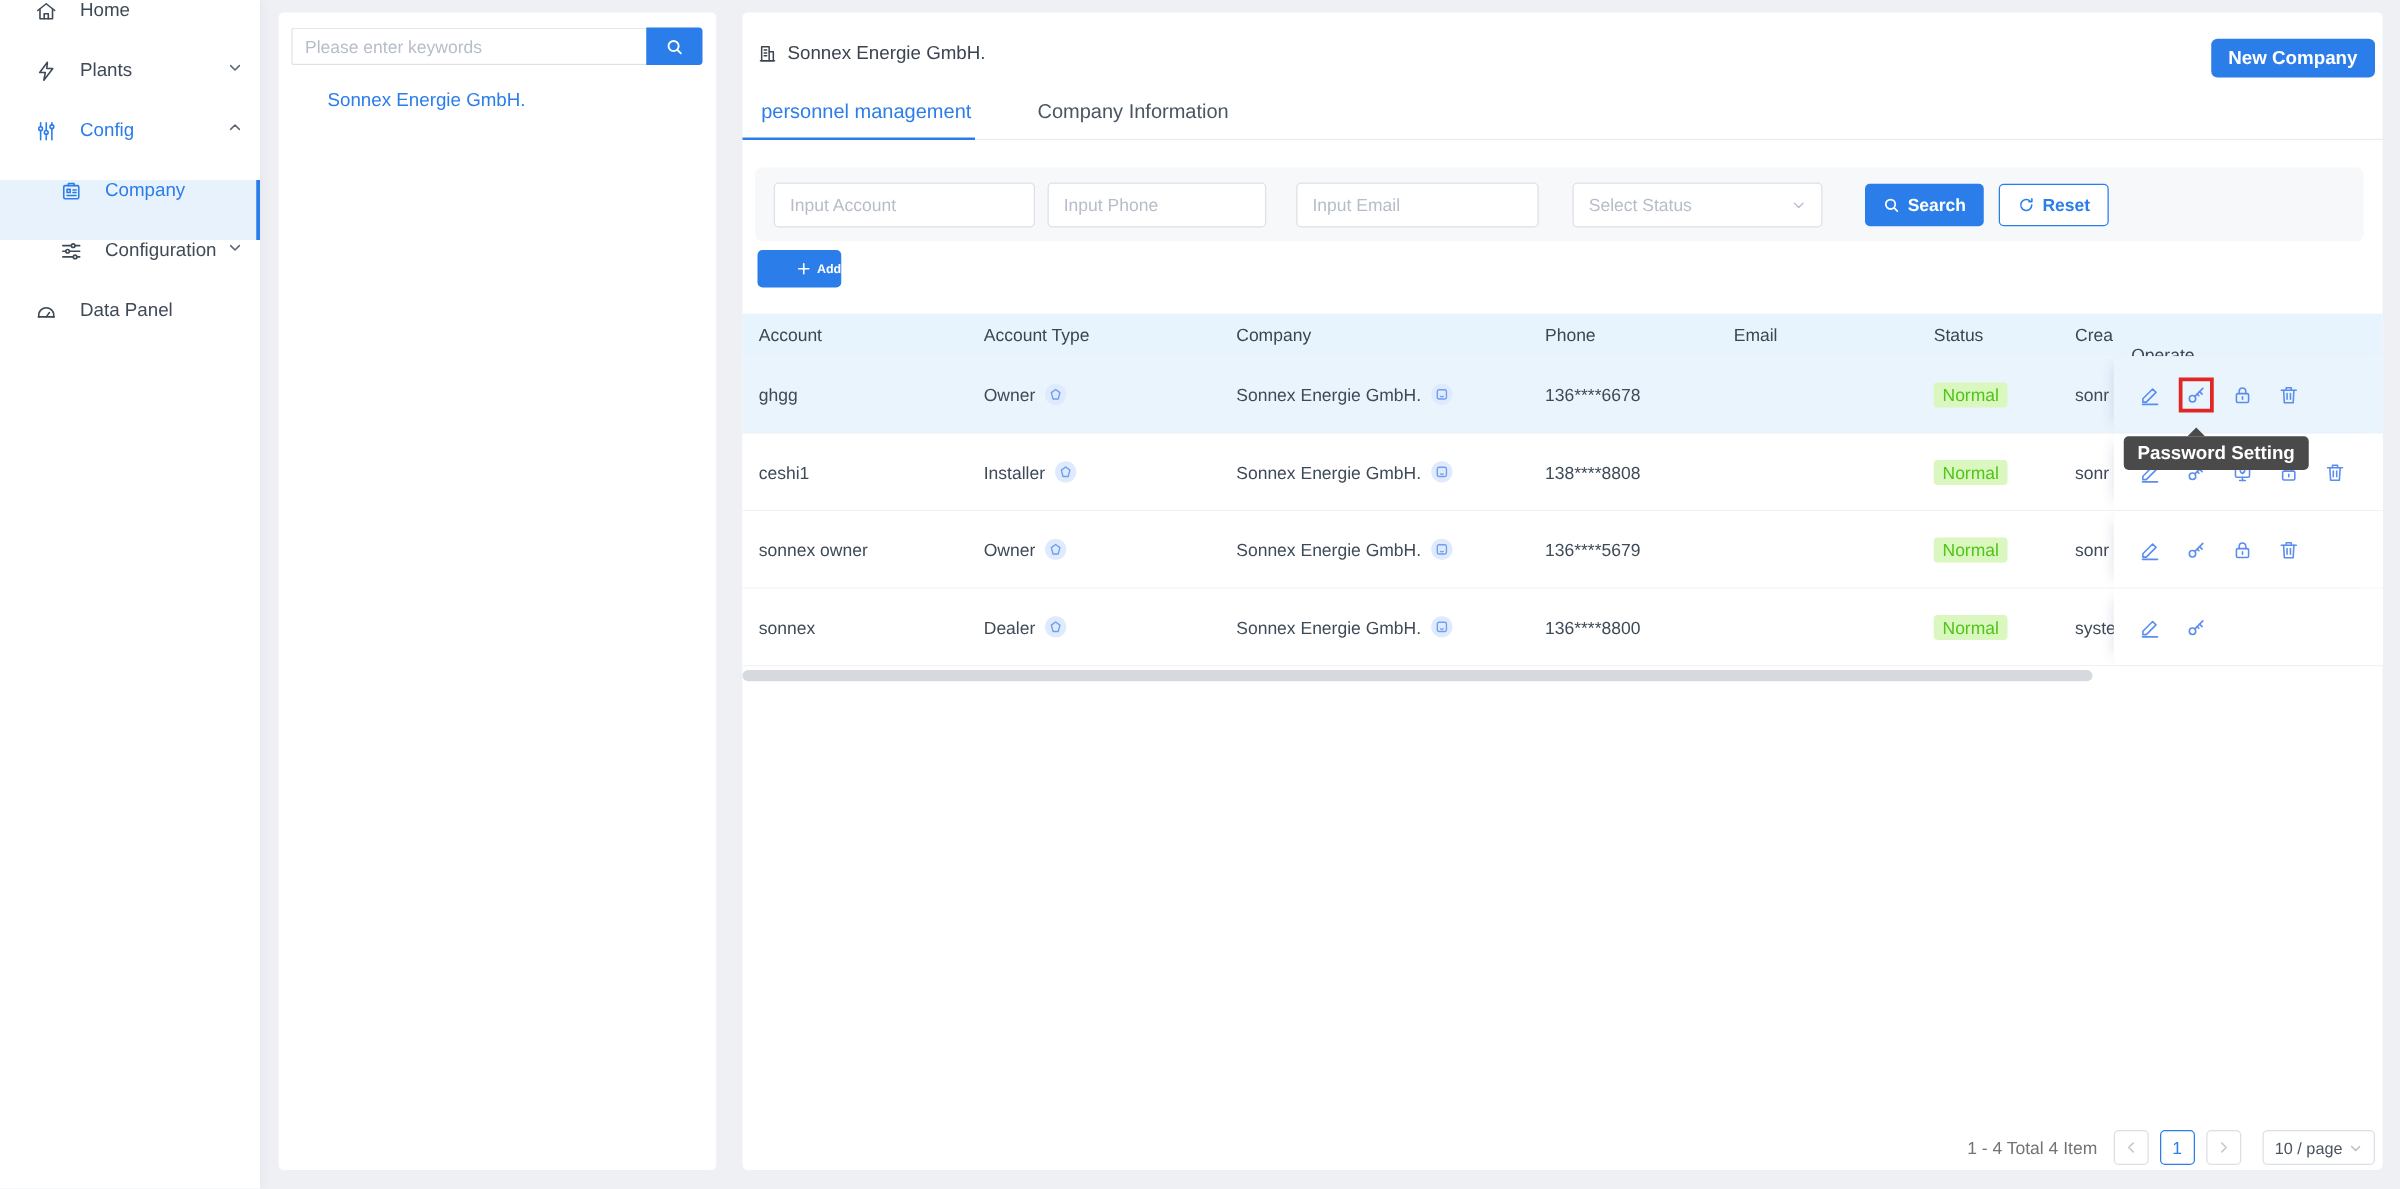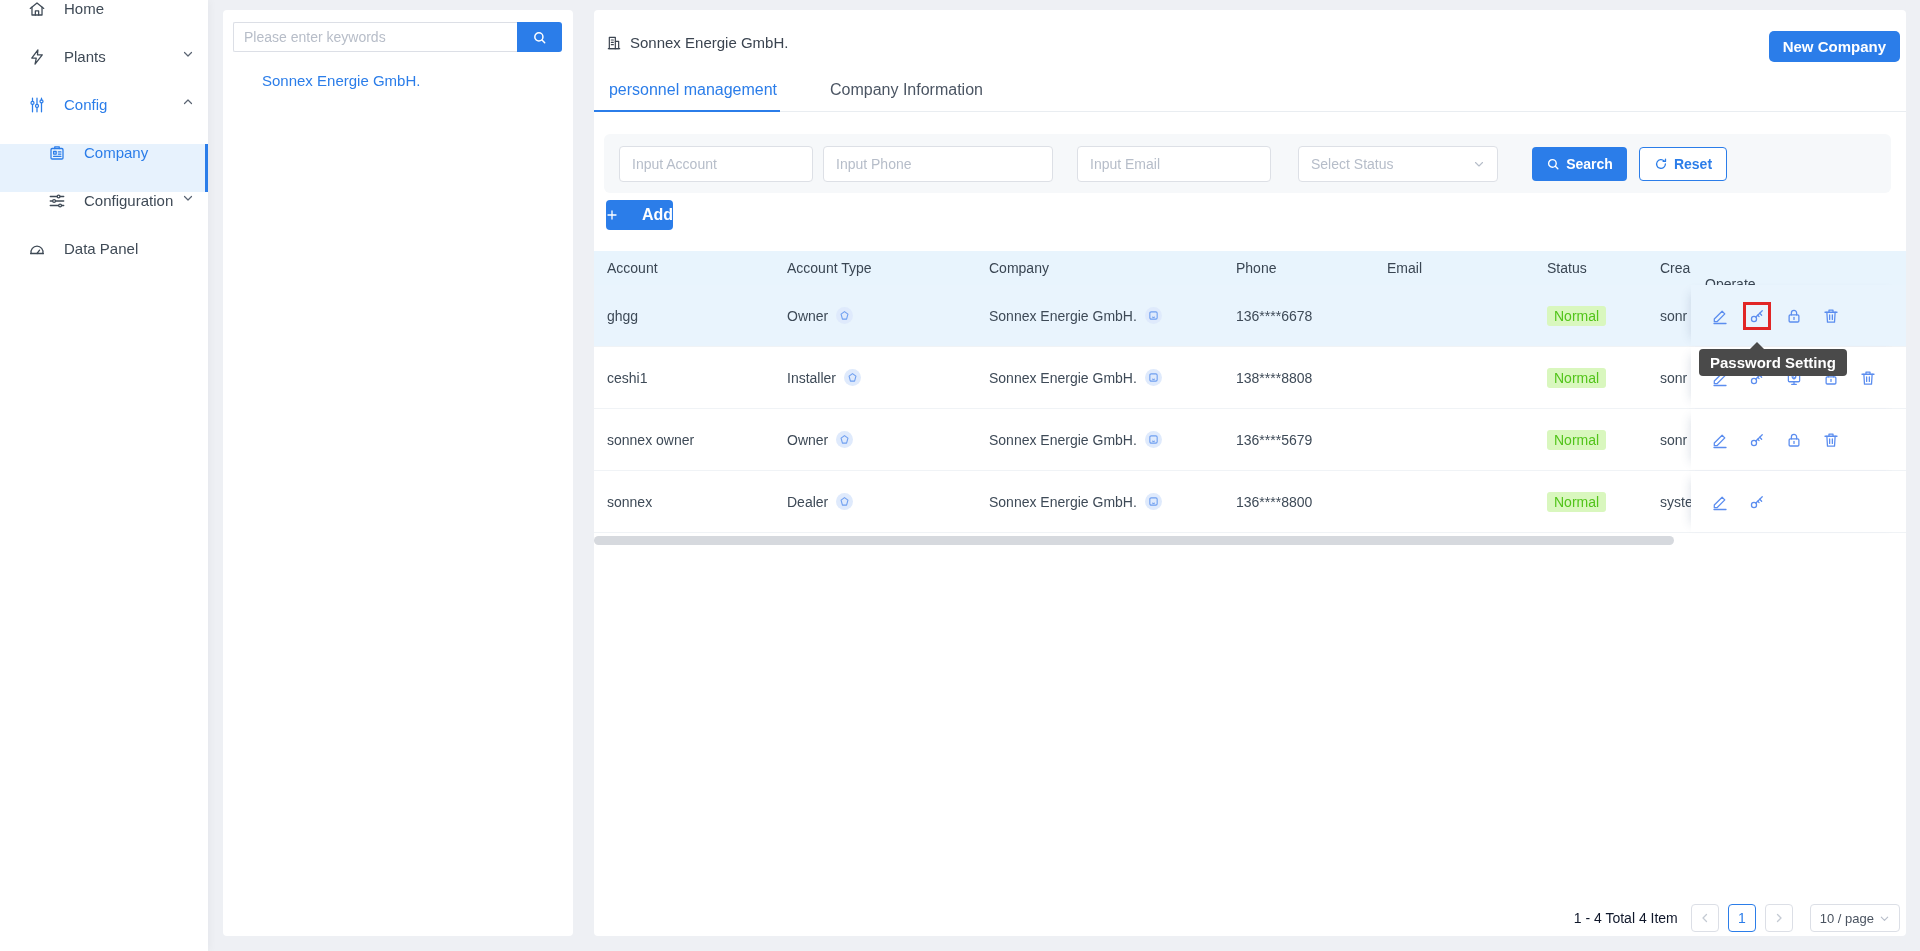--- a/index.html
+++ b/index.html
@@ -41,7 +41,7 @@
   .filter-bar { position:absolute; left:10px; top:124px; width:1287px; height:59px; background:#f6f8fa; border-radius:6px; display:flex; align-items:center; padding-left:15px; }
   .f-input { height:36px; border:1px solid #dde0e6; border-radius:4px; background:#fff; padding:0 12px; font-size:14px; color:#333; outline:none; font-family:inherit; }
   .f-input::placeholder { color:#b6bdc9; }
-  .f-account { width:194px; }
+  .f-account { width:209px; }
   .f-phone { width:230px; margin-left:10px; }
   .f-email { width:194px; margin-left:24px; }
   .f-select { width:200px; margin-left:27px; height:36px; border:1px solid #dde0e6; border-radius:4px; background:#fff; display:flex; align-items:center; justify-content:space-between; padding:0 12px; font-size:14px; color:#b6bdc9; cursor:pointer; }

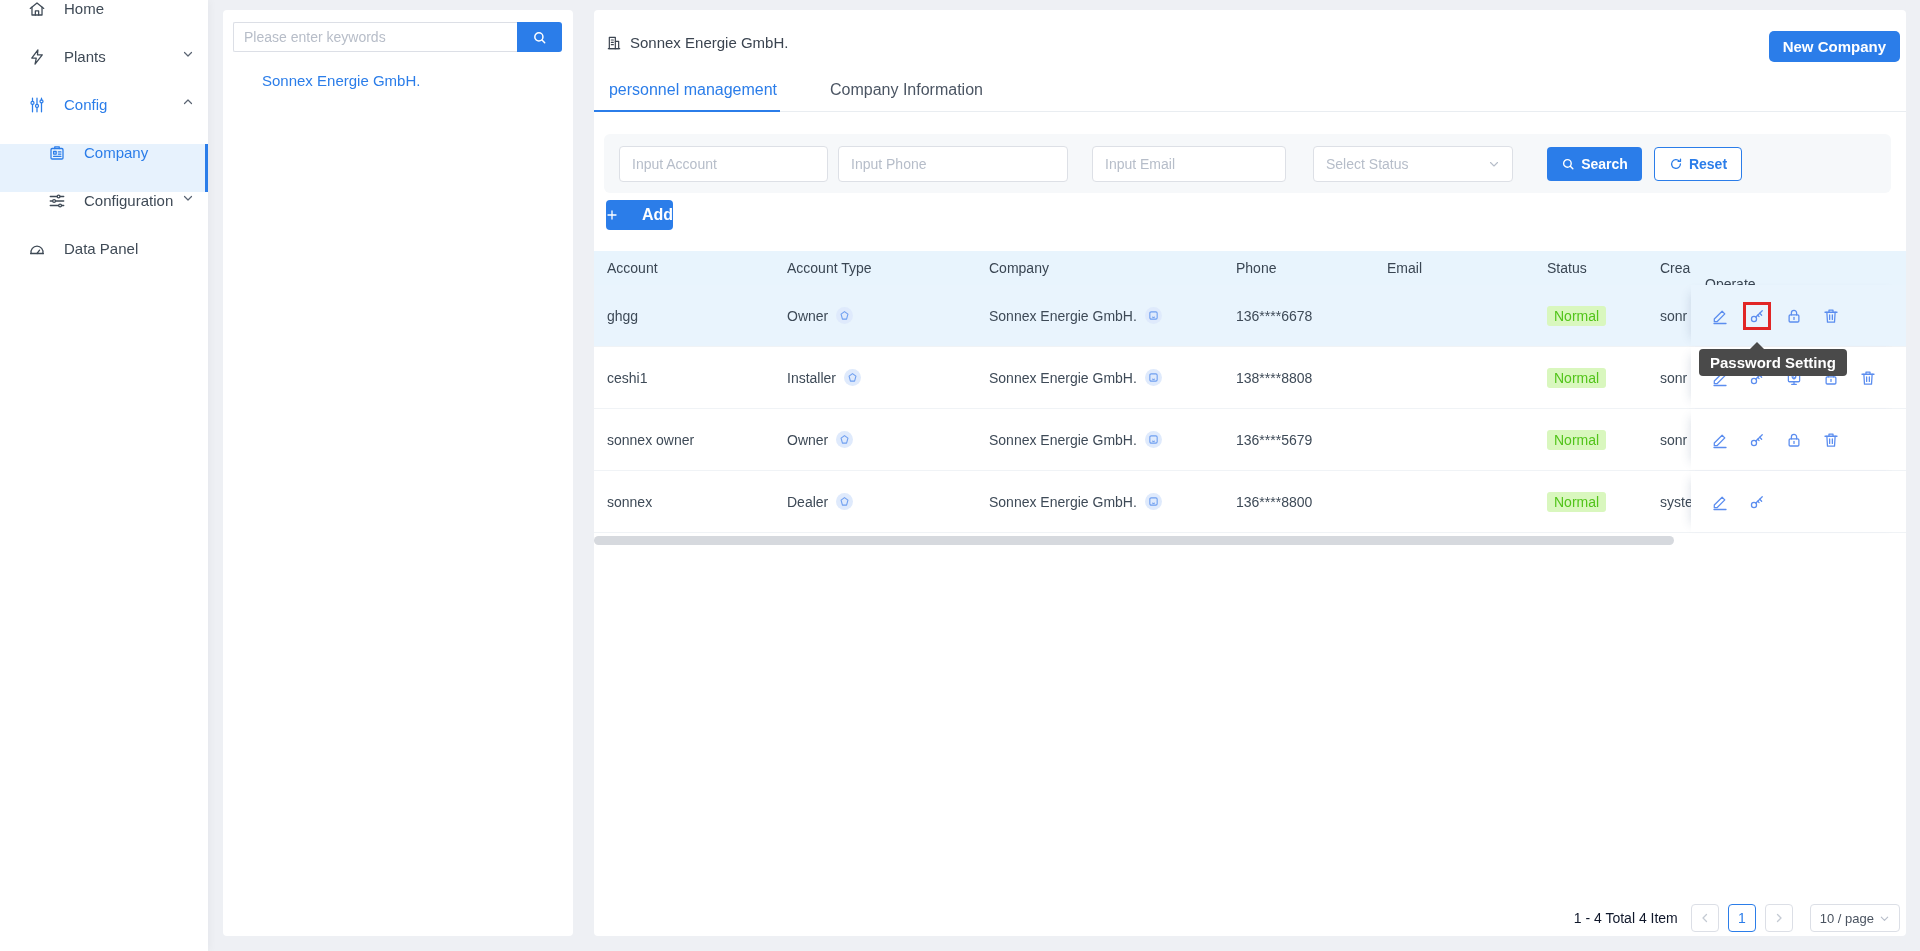--- a/index.html
+++ b/index.html
@@ -42,7 +42,7 @@
   .f-input { height:36px; border:1px solid #dde0e6; border-radius:4px; background:#fff; padding:0 12px; font-size:14px; color:#333; outline:none; font-family:inherit; }
   .f-input::placeholder { color:#b6bdc9; }
   .f-account { width:209px; }
-  .f-phone { width:230px; margin-left:10px; }
+  .f-phone { width:175px; margin-left:10px; }
   .f-email { width:194px; margin-left:24px; }
   .f-select { width:200px; margin-left:27px; height:36px; border:1px solid #dde0e6; border-radius:4px; background:#fff; display:flex; align-items:center; justify-content:space-between; padding:0 12px; font-size:14px; color:#b6bdc9; cursor:pointer; }
   .f-select .chev { width:12px; height:12px; color:#b6bdc9; display:flex; }

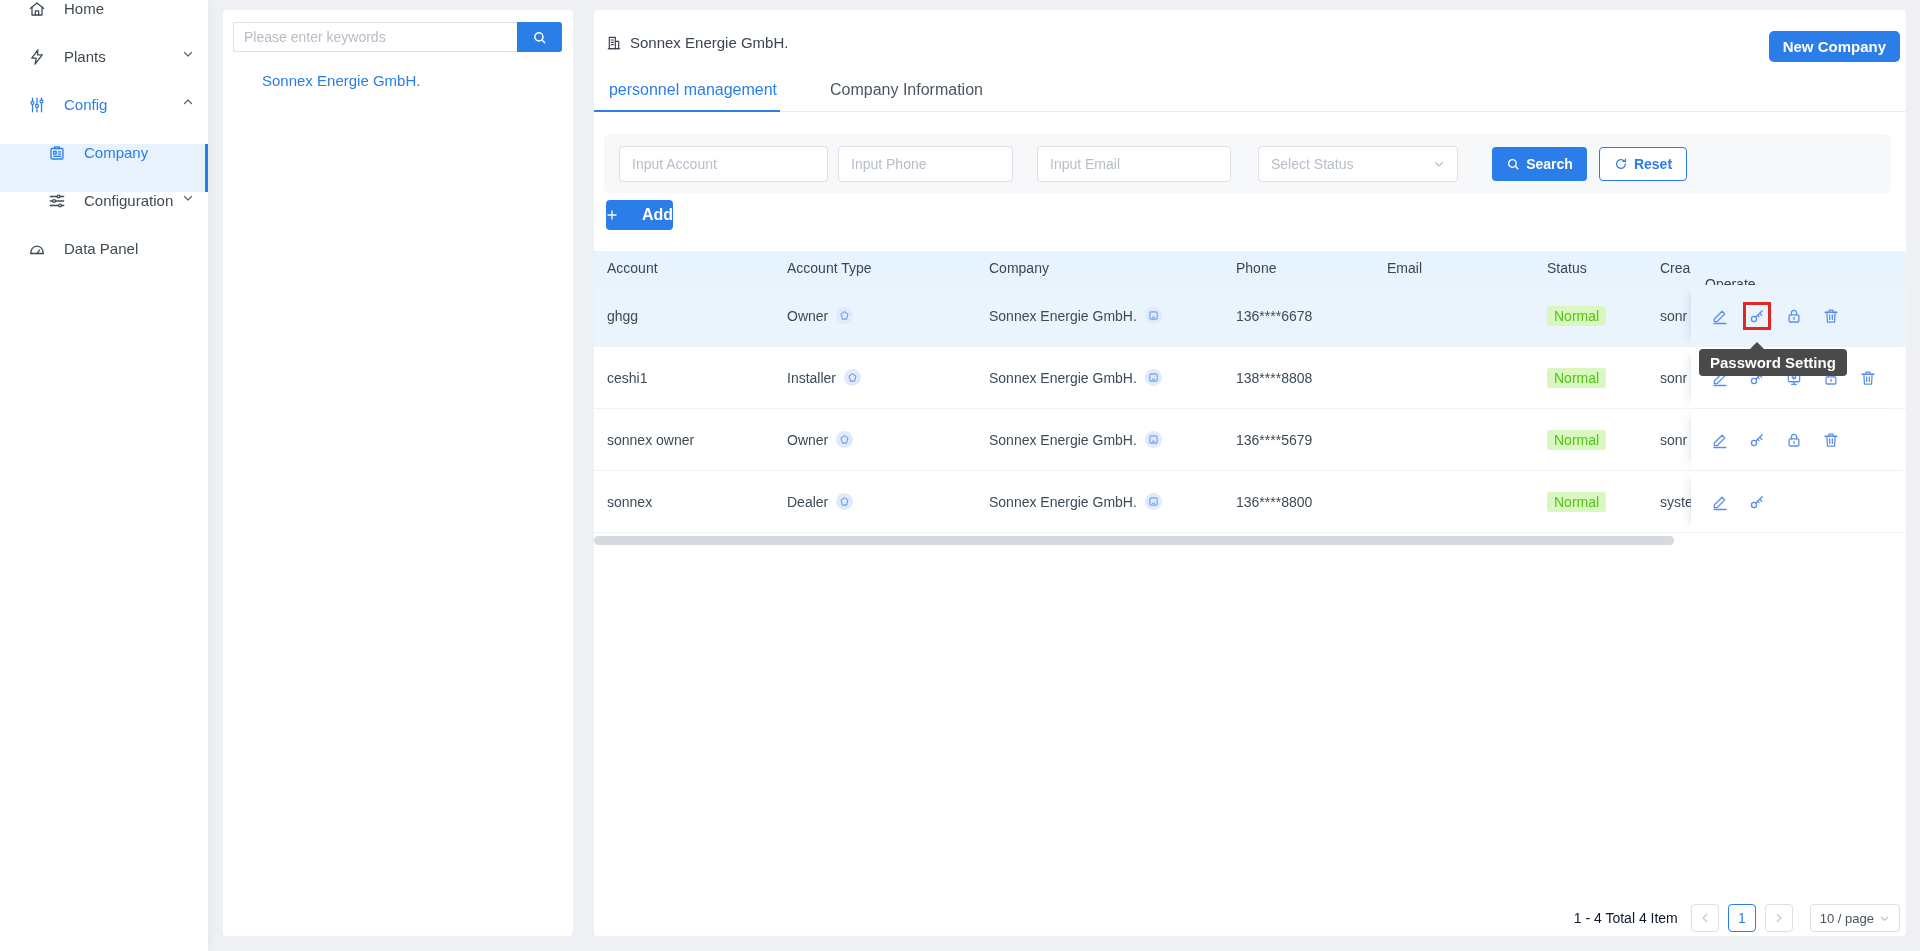--- a/index.html
+++ b/index.html
@@ -51,7 +51,7 @@
   .btn-reset { margin-left:12px; width:88px; height:34px; background:#fff; border:1px solid #2b7de9; border-radius:4px; color:#2b7de9; font-size:14px; font-weight:bold; font-family:inherit; display:flex; align-items:center; justify-content:center; gap:6px; cursor:pointer; }
   .btn-reset svg { width:14px; height:14px; }
 
-  .btn-add { position:absolute; left:12px; top:190px; width:67px; height:30px; background:#2b7de9; border:none; border-radius:4px; color:#fff; font-size:16px; font-weight:bold; font-family:inherit; display:flex; align-items:center; justify-content:space-between; gap:5px; cursor:pointer; }
+  .btn-add { position:absolute; left:12px; top:190px; width:67px; height:30px; background:#2b7de9; border:none; border-radius:4px; color:#fff; font-size:10px; font-weight:bold; font-family:inherit; display:flex; align-items:center; justify-content:flex-end; gap:5px; cursor:pointer; }
   .btn-add svg { width:12px; height:12px; }
 
   

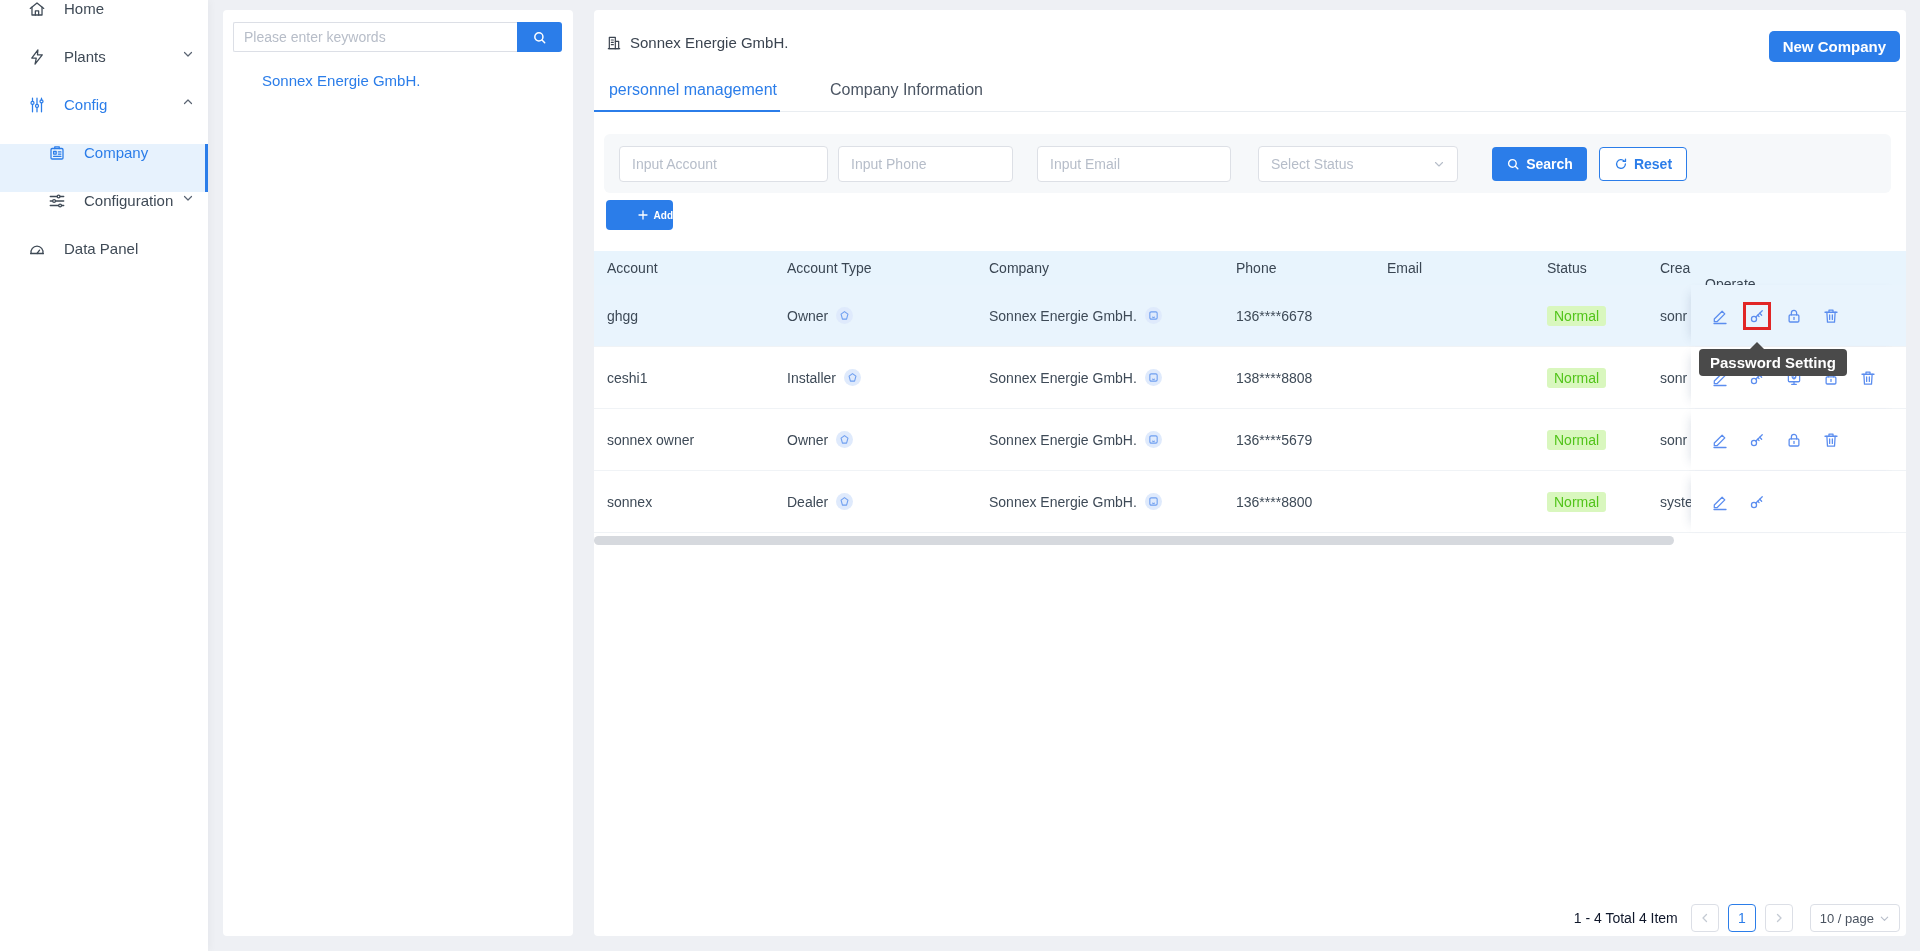--- a/index.html
+++ b/index.html
@@ -85,7 +85,7 @@
 
   
   .pagination { position:absolute; right:6px; top:893px; height:30px; display:flex; align-items:center; gap:9px; }
-  .pg-summary { font-size:14px; color:#0f172a; margin-right:4px; }
+  .pg-summary { font-size:14px; color:#737373; margin-right:4px; }
   .pg-btn { width:28px; height:28px; background:#fff; border:1px solid #dcdfe6; border-radius:4px; display:flex; align-items:center; justify-content:center; color:#c4cad3; cursor:pointer; }
   .pg-btn svg { width:12px; height:12px; }
   .pg-page { width:28px; height:28px; background:#fff; border:1px solid #2b7de9; border-radius:4px; display:flex; align-items:center; justify-content:center; color:#2b7de9; font-size:14px; cursor:pointer; }

